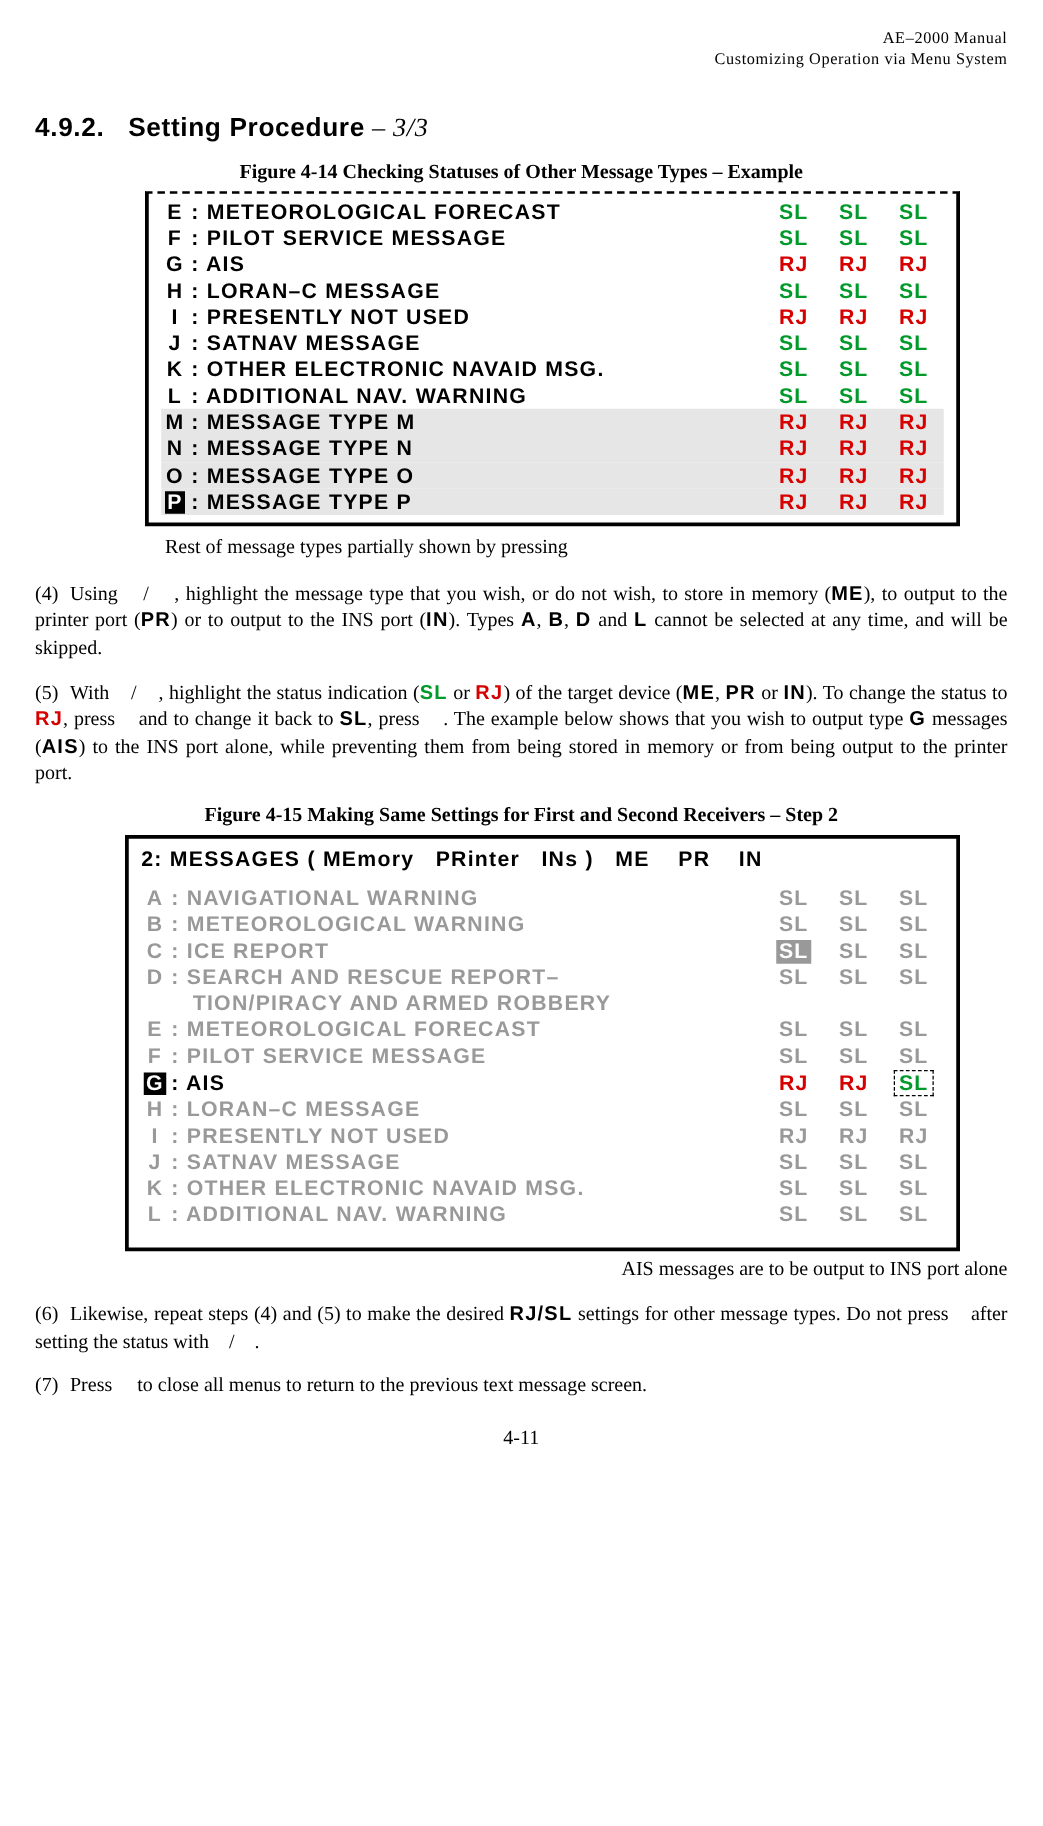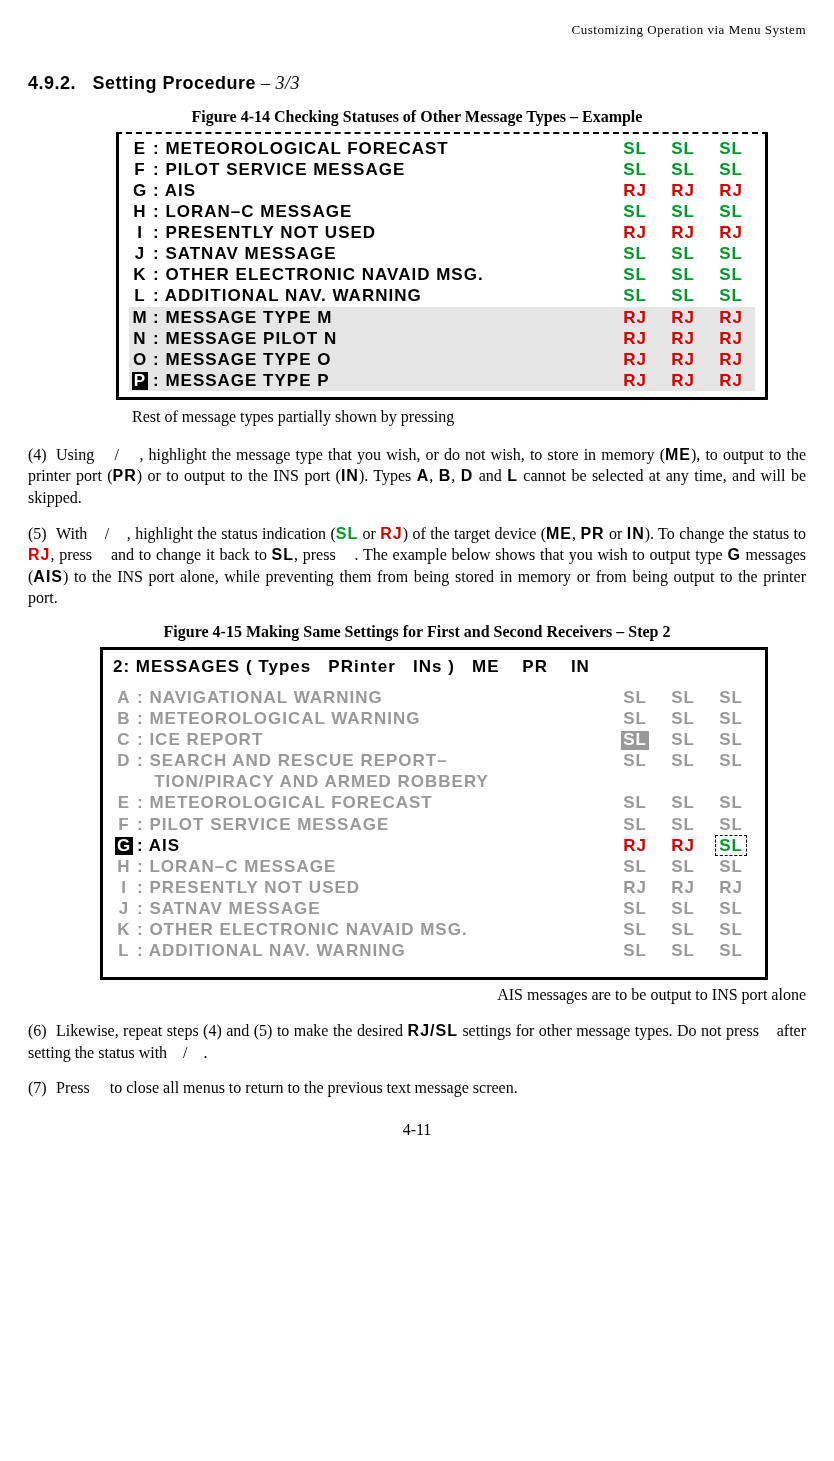--- a/index.html
+++ b/index.html
@@ -124,6 +124,7 @@
 <div class="page">
 
   <div class="header-right">
+    <div>AE–2000 Manual</div>
     <div>Customizing Operation via Menu System</div>
   </div>
 

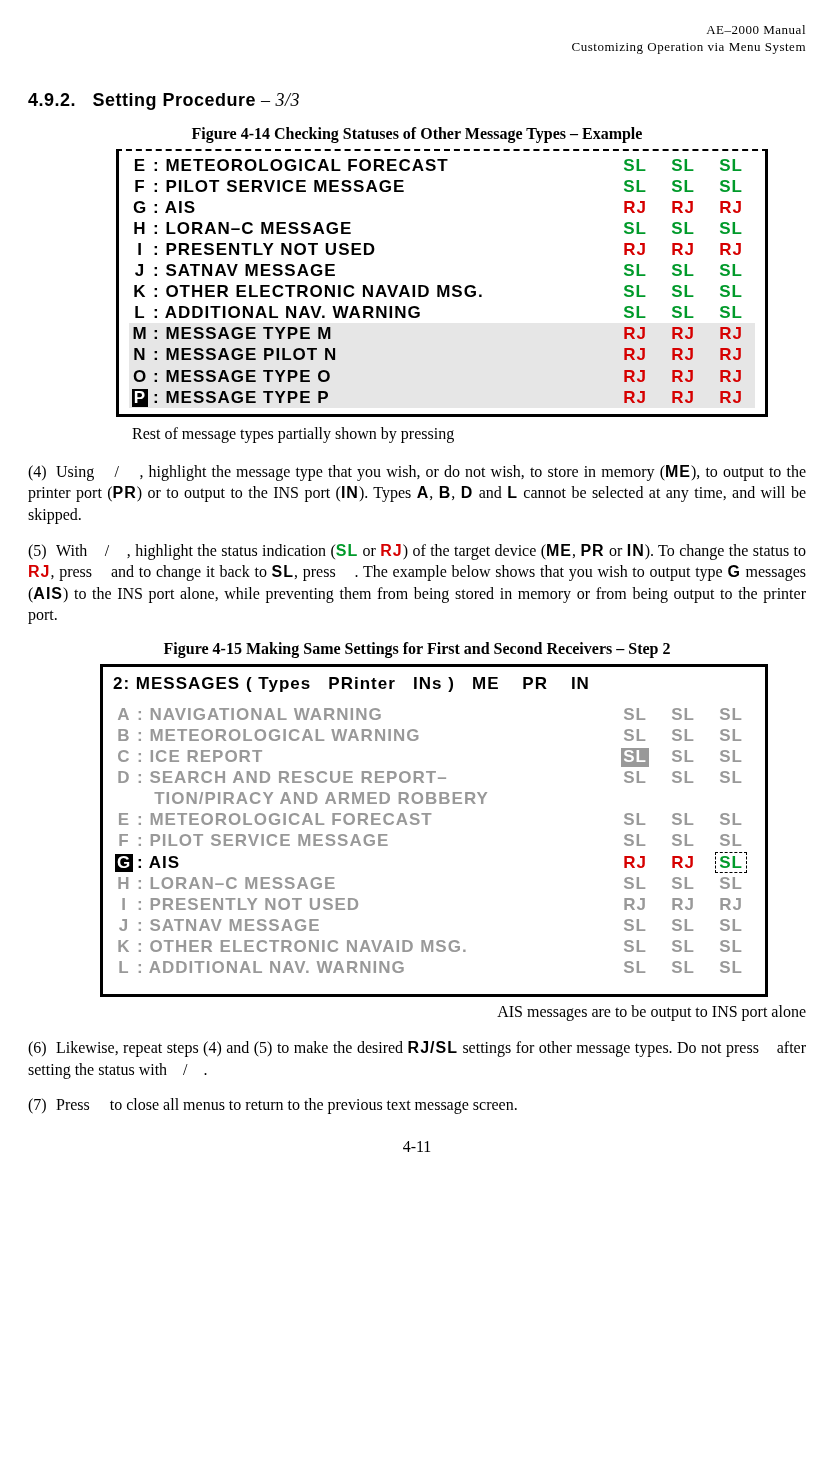--- a/index.html
+++ b/index.html
@@ -24,7 +24,7 @@
   }
   .section-heading {
     font-family: Arial, Helvetica, sans-serif;
-    font-size: 18px;
+    font-size: 21px;
     font-weight: bold;
     letter-spacing: 0.5px;
     margin-bottom: 14px;

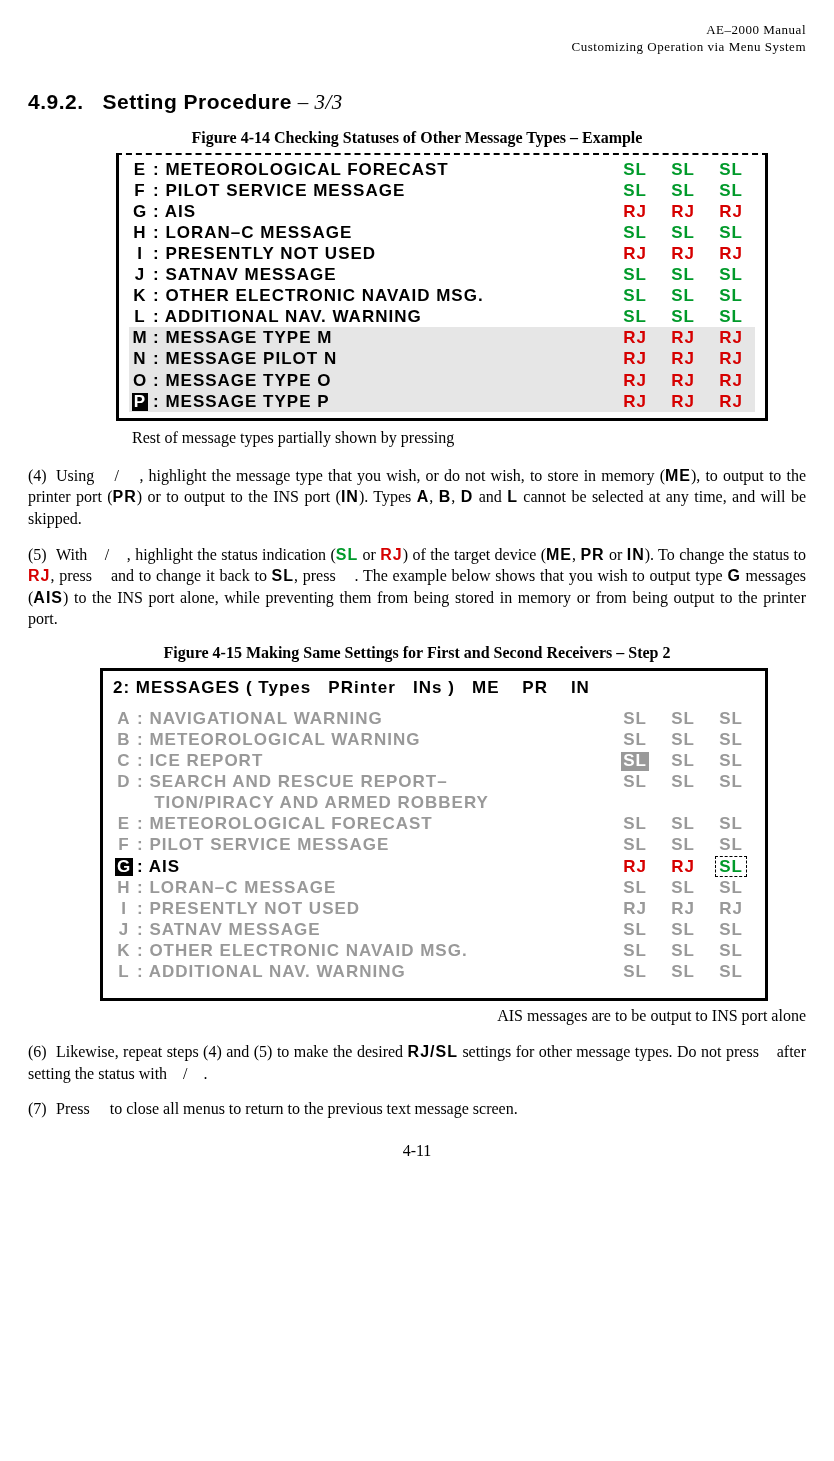--- a/index.html
+++ b/index.html
@@ -201,7 +201,7 @@
       </div>
       <div class="row shaded">
         <div class="label-col">N</div>
-        <div class="name-col">: MESSAGE PILOT N</div>
+        <div class="name-col">: MESSAGE TYPE N</div>
         <div class="stat-col rj">RJ</div>
         <div class="stat-col rj">RJ</div>
         <div class="stat-col rj">RJ</div>

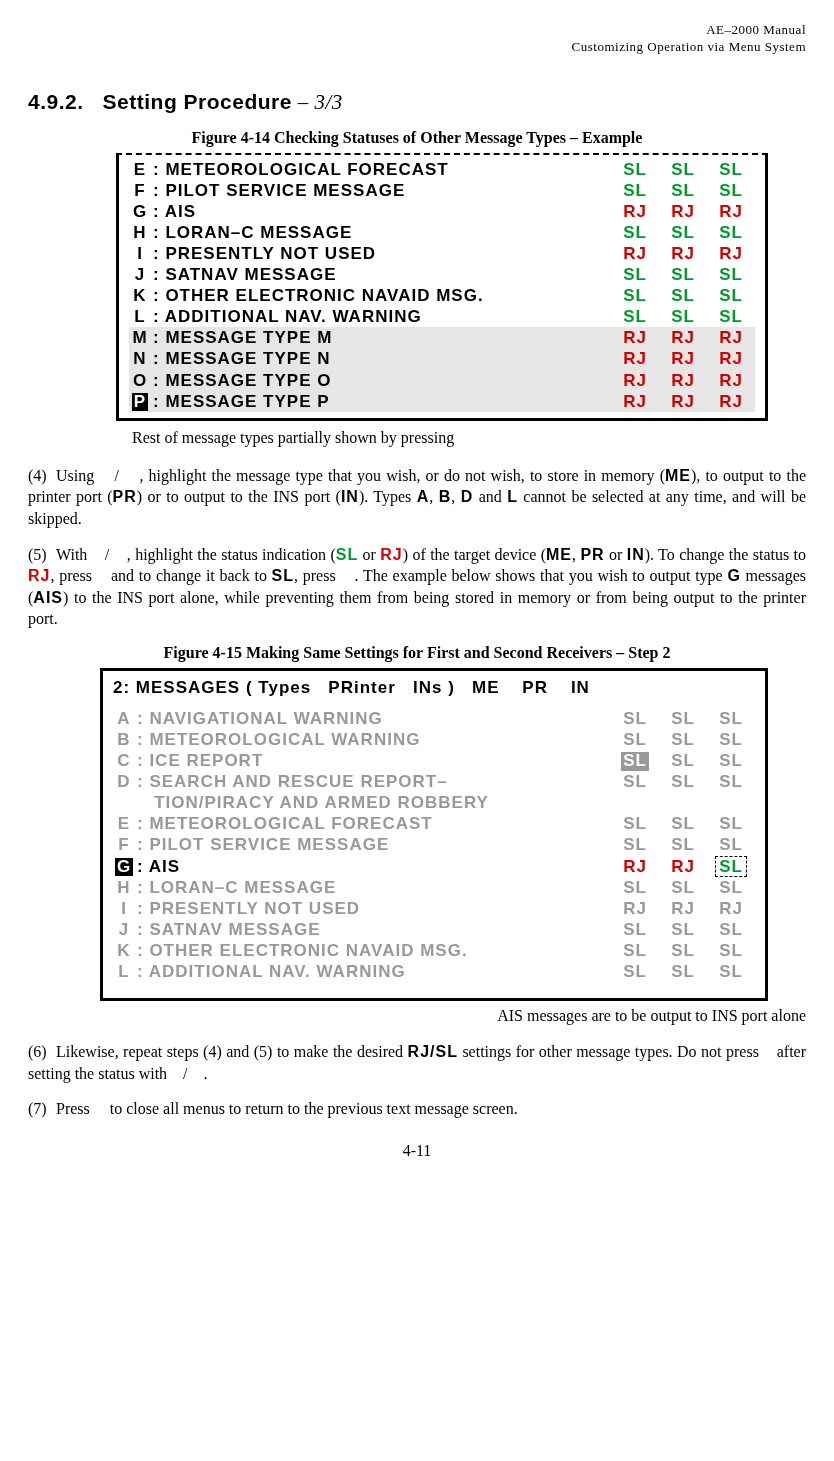--- a/index.html
+++ b/index.html
@@ -230,7 +230,7 @@
   <div class="fig-caption">Figure 4-15   Making Same Settings for First and Second Receivers – Step 2</div>
 
   <div class="screenbox" id="fig2-box" style="margin-left:72px; margin-right:38px; position:relative;">
-  <div class="row title-row" style="white-space: pre;">2: MESSAGES ( Types   PRinter   INs )   ME    PR    IN</div>
+  <div class="row title-row" style="white-space: pre;">2: MESSAGES ( MEmory   PRinter   INs )   ME    PR    IN</div>
       <div style="height: 6px;"></div>
       <div class="row">
         <div class="label-col grey">A</div>

